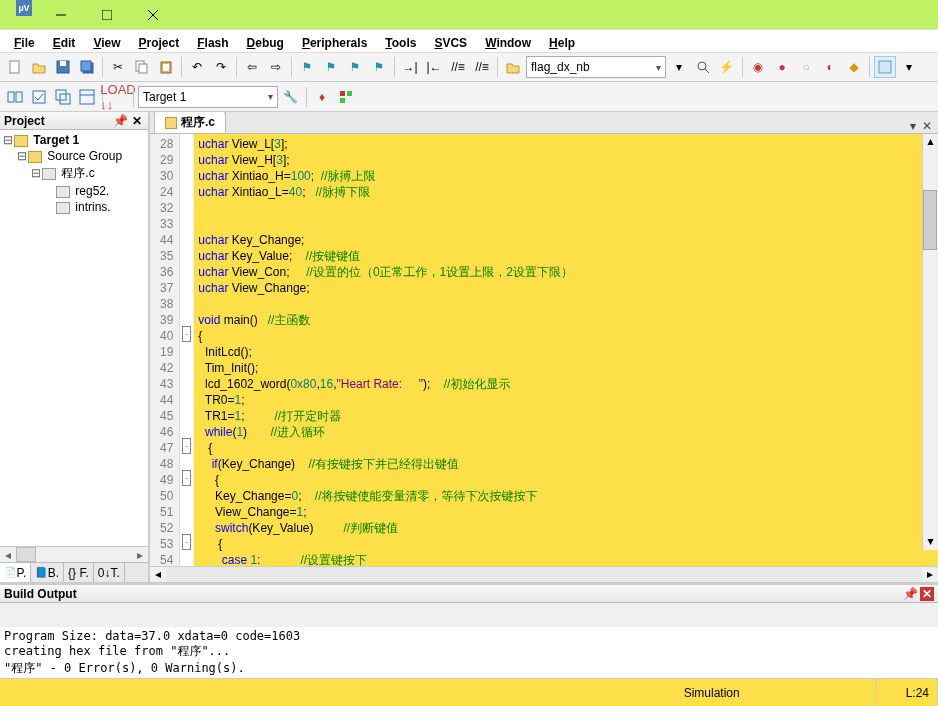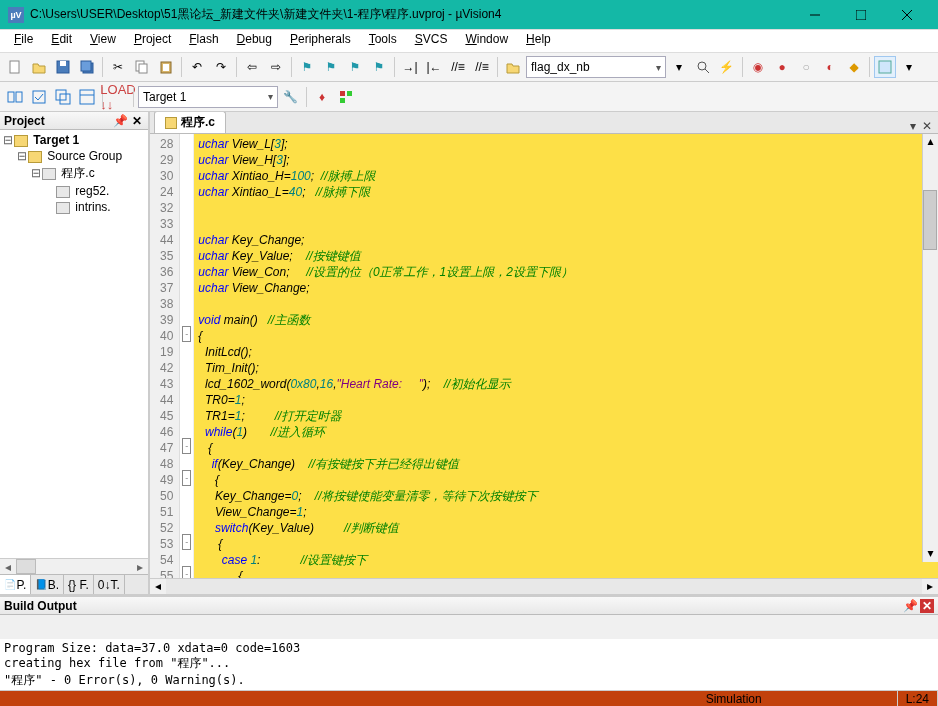--- a/index.html
+++ b/index.html
@@ -4,7 +4,7 @@
 <style>
 * { margin: 0; padding: 0; box-sizing: border-box; font-family: "Segoe UI", Tahoma, sans-serif; font-size: 12px; }
 body { width: 938px; height: 706px; background: #f0f0f0; display: flex; flex-direction: column; overflow: hidden; }
-.titlebar { height: 30px; background: #14b8a6; display: flex; align-items: center; padding: 0 8px; border-bottom: 1px solid #ddd; }
+.titlebar { height: 30px; background: #bef264; display: flex; padding: 0 16px; border-bottom: 1px solid #ddd; }
 .titlebar .icon { width: 16px; height: 16px; background: #4a7dbb; margin-right: 6px; display:flex;align-items:center;justify-content:center;color:#fff;font-size:9px;font-weight:bold;}
 .titlebar .title { flex: 1; color: #000; }
 .winbtns { display: flex; }

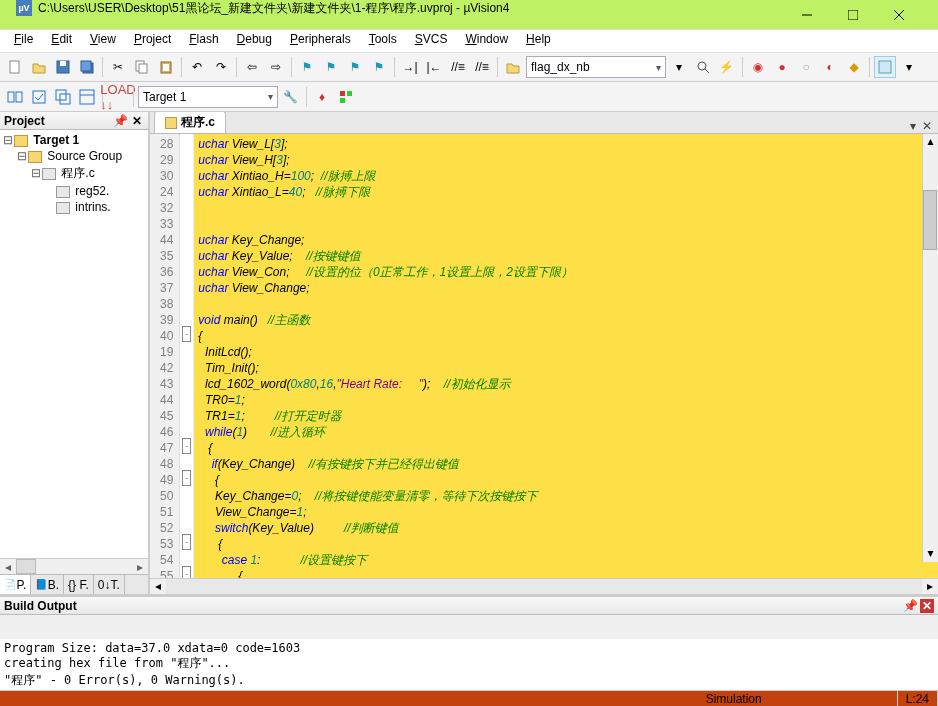--- a/index.html
+++ b/index.html
@@ -67,7 +67,6 @@
 
 <div class="titlebar">
   <div class="icon">µV</div>
-  <div class="title">C:\Users\USER\Desktop\51黑论坛_新建文件夹\新建文件夹\1-程序\程序.uvproj - µVision4</div>
   <div class="winbtns">
     <div class="winbtn">
         <svg width="10" height="10">

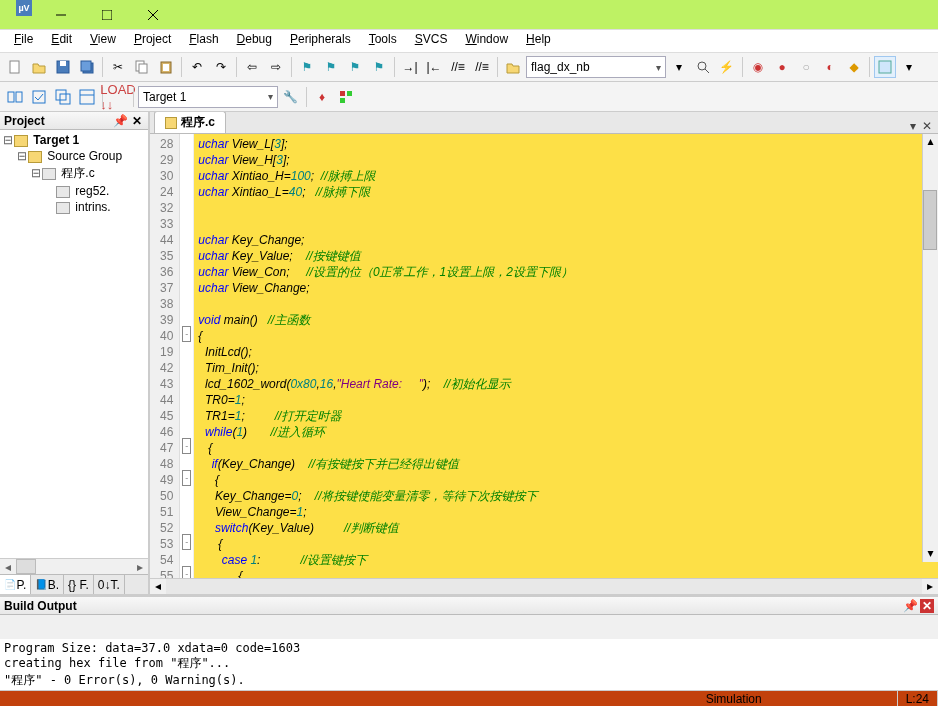--- a/index.html
+++ b/index.html
@@ -9,7 +9,7 @@
 .titlebar .title { flex: 1; color: #000; }
 .winbtns { display: flex; }
 .winbtn { width: 46px; height: 30px; display:flex; align-items:center; justify-content:center; }
-.menubar { height: 22px; background: #fff; display: flex; align-items: flex-start; padding: 0 6px; gap: 2px; }
+.menubar { height: 22px; background: #fff; display: flex; align-items: flex-end; padding: 0 6px; gap: 2px; font-weight: bold; }
 .menuitem { padding: 2px 8px; cursor: default; }
 .menuitem u { text-decoration: underline; }
 .toolbar { height: 30px; background: #f4f4f4; border-top:1px solid #ddd; border-bottom:1px solid #ccc; display: flex; align-items: center; padding: 0 4px; gap:2px; }

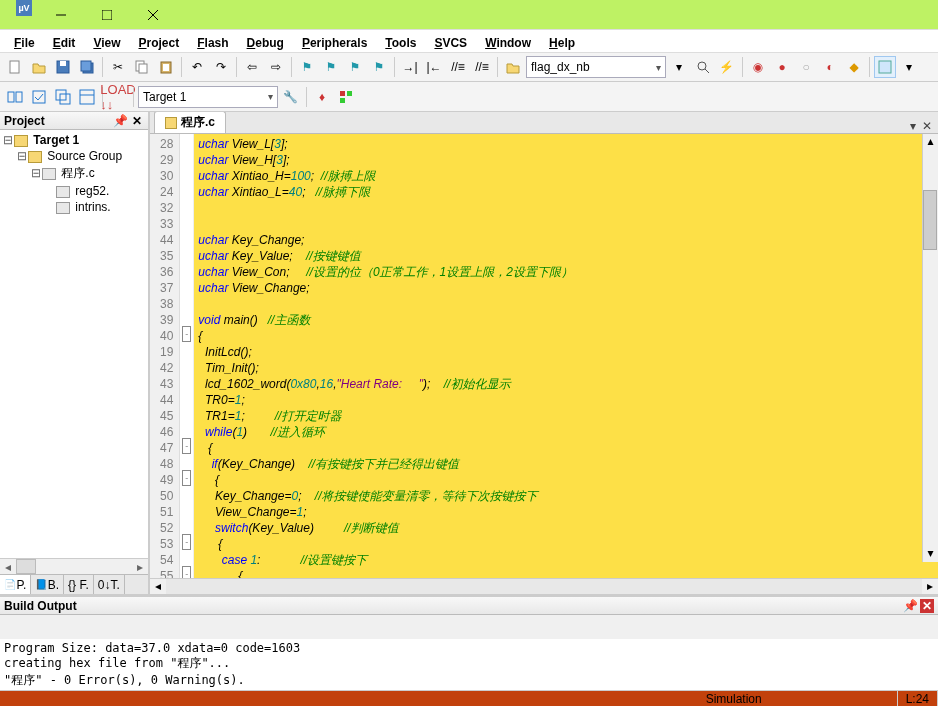--- a/index.html
+++ b/index.html
@@ -45,7 +45,7 @@
 .fold { width:14px; background:#fff; border-right:1px solid #eee;}
 .fold div { height:16px; display:flex;align-items:center;justify-content:center; color:#888; font-size:9px;}
 .foldbox { width:9px;height:9px;border:1px solid #888;display:flex;align-items:center;justify-content:center;font-size:8px;line-height:8px;}
-.code { flex:1; padding:2px 4px; white-space:pre;font-style:italic; }
+.code { flex:1; padding:2px 4px; white-space:pre; }
 .code div { height:16px; line-height:16px;}
 .kw { color:#0000ff; }
 .num { color:#008080; }

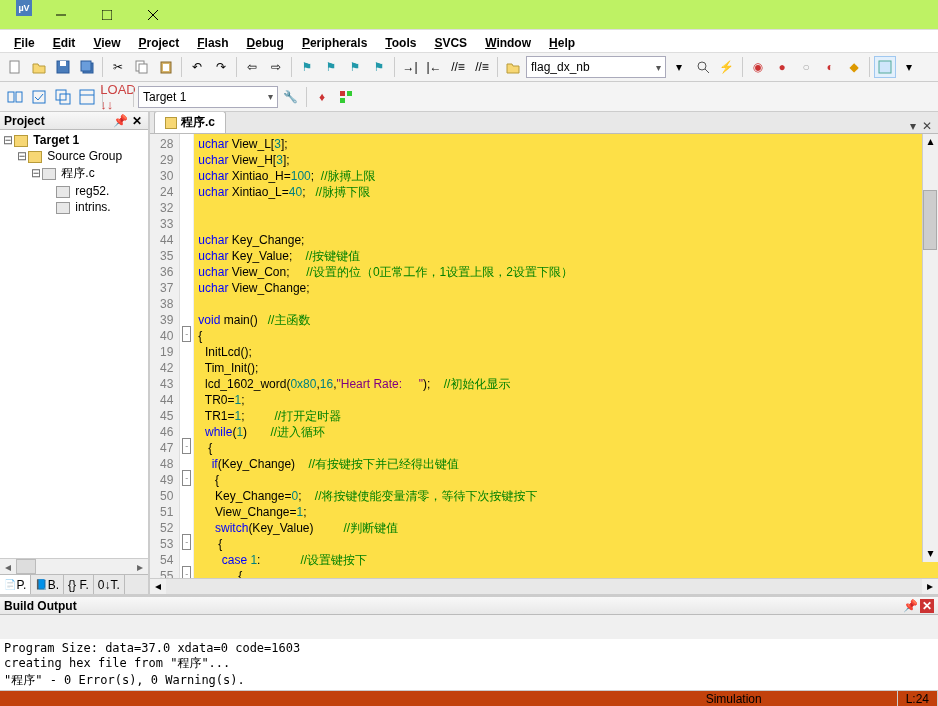--- a/index.html
+++ b/index.html
@@ -58,7 +58,7 @@
 .vscroll .thumb{ background:#cdcdcd; border:1px solid #aaa; width:14px; height:60px; margin-top:40px;}
 .bout { height:96px; display:flex; flex-direction:column; border-top:3px solid #ccc; }
 .bout .body { flex:1; background:#fff; font-family: Consolas, monospace; font-size:12px; padding:2px 4px; white-space:pre; overflow:auto;margin-top:24px;}
-.status { height:16px; background:#c2410c; border-top:1px solid #ccc; display:flex; align-items:center;}
+.status { height:28px; background:#fde047; border-top:1px solid #ccc; display:flex; align-items:center;gap:22px;}
 .status .cell { padding:0 8px; border-right:1px solid #ccc; height:100%; display:flex;align-items:center;}
 svg { display:block; }
 </style>

